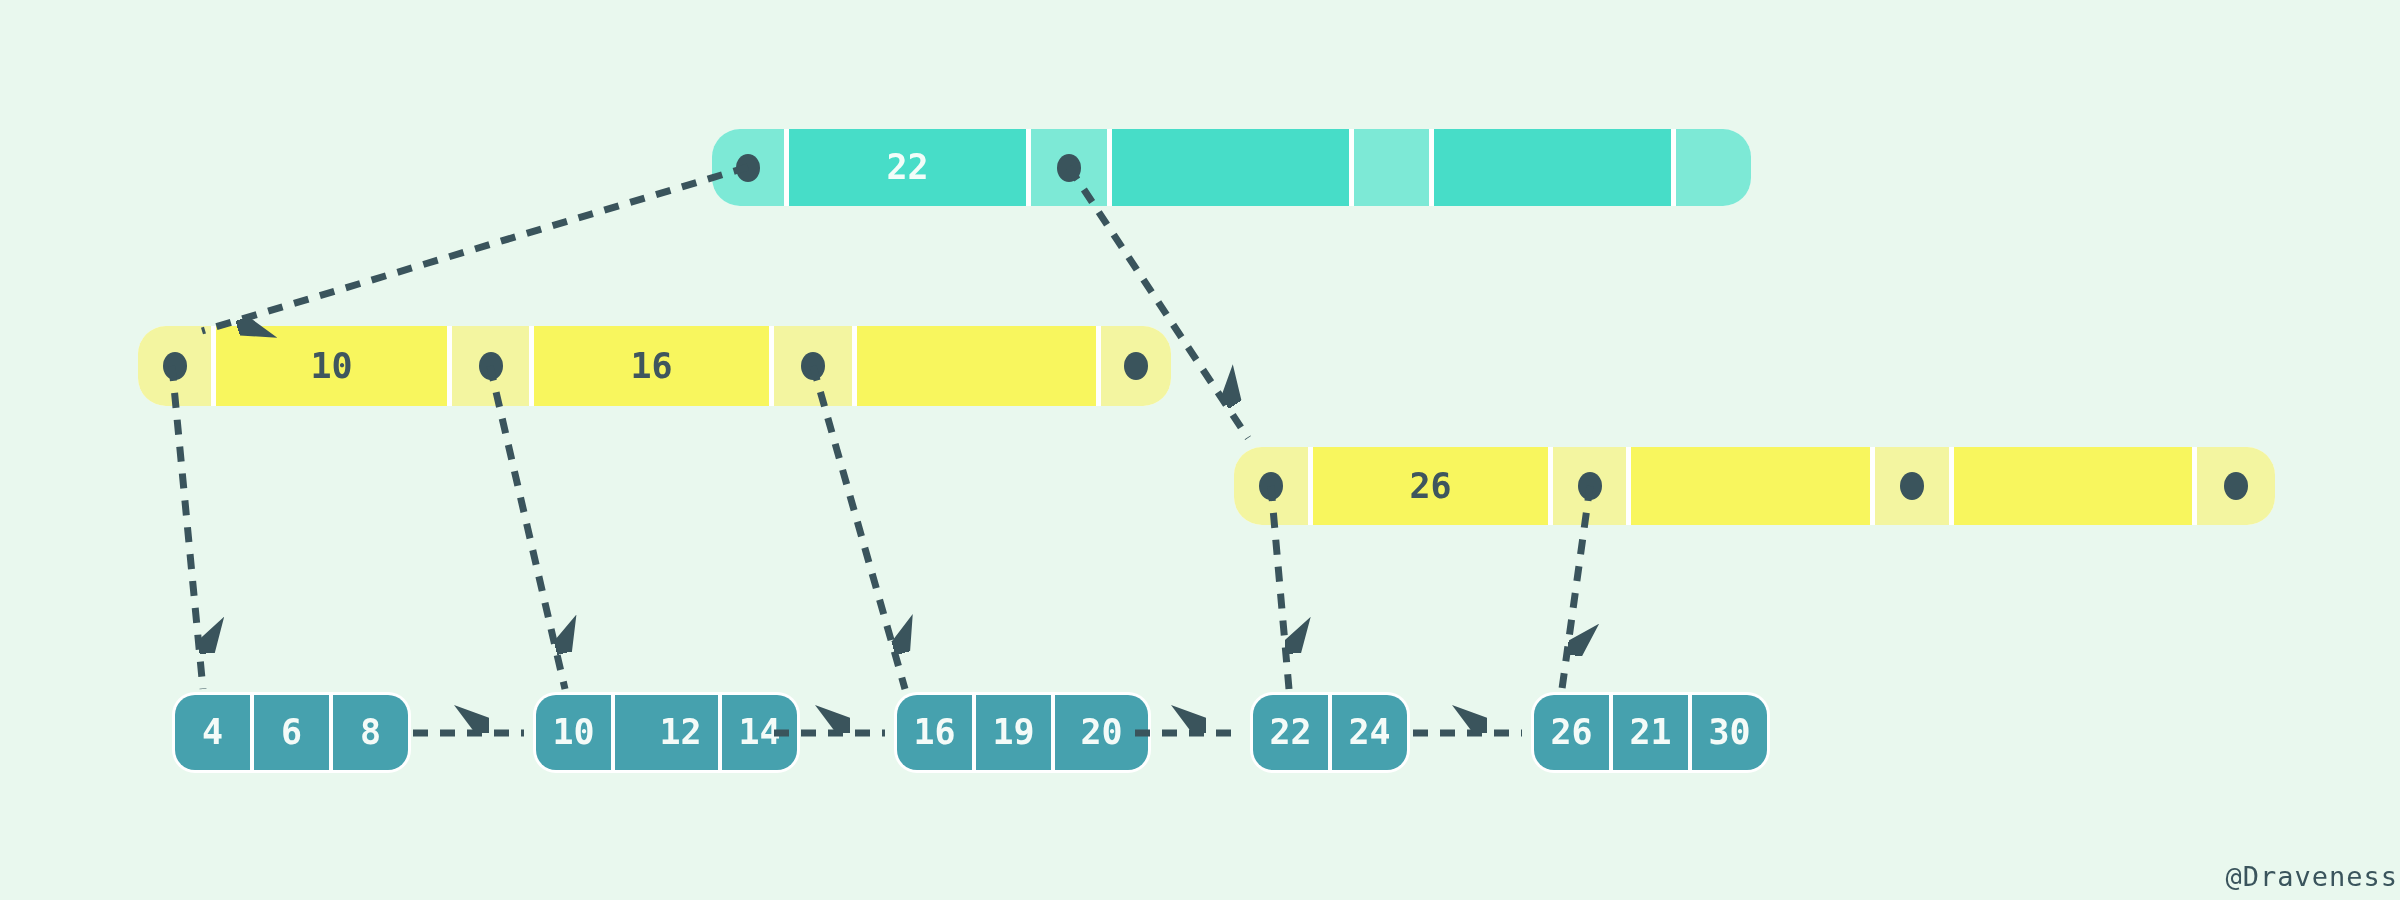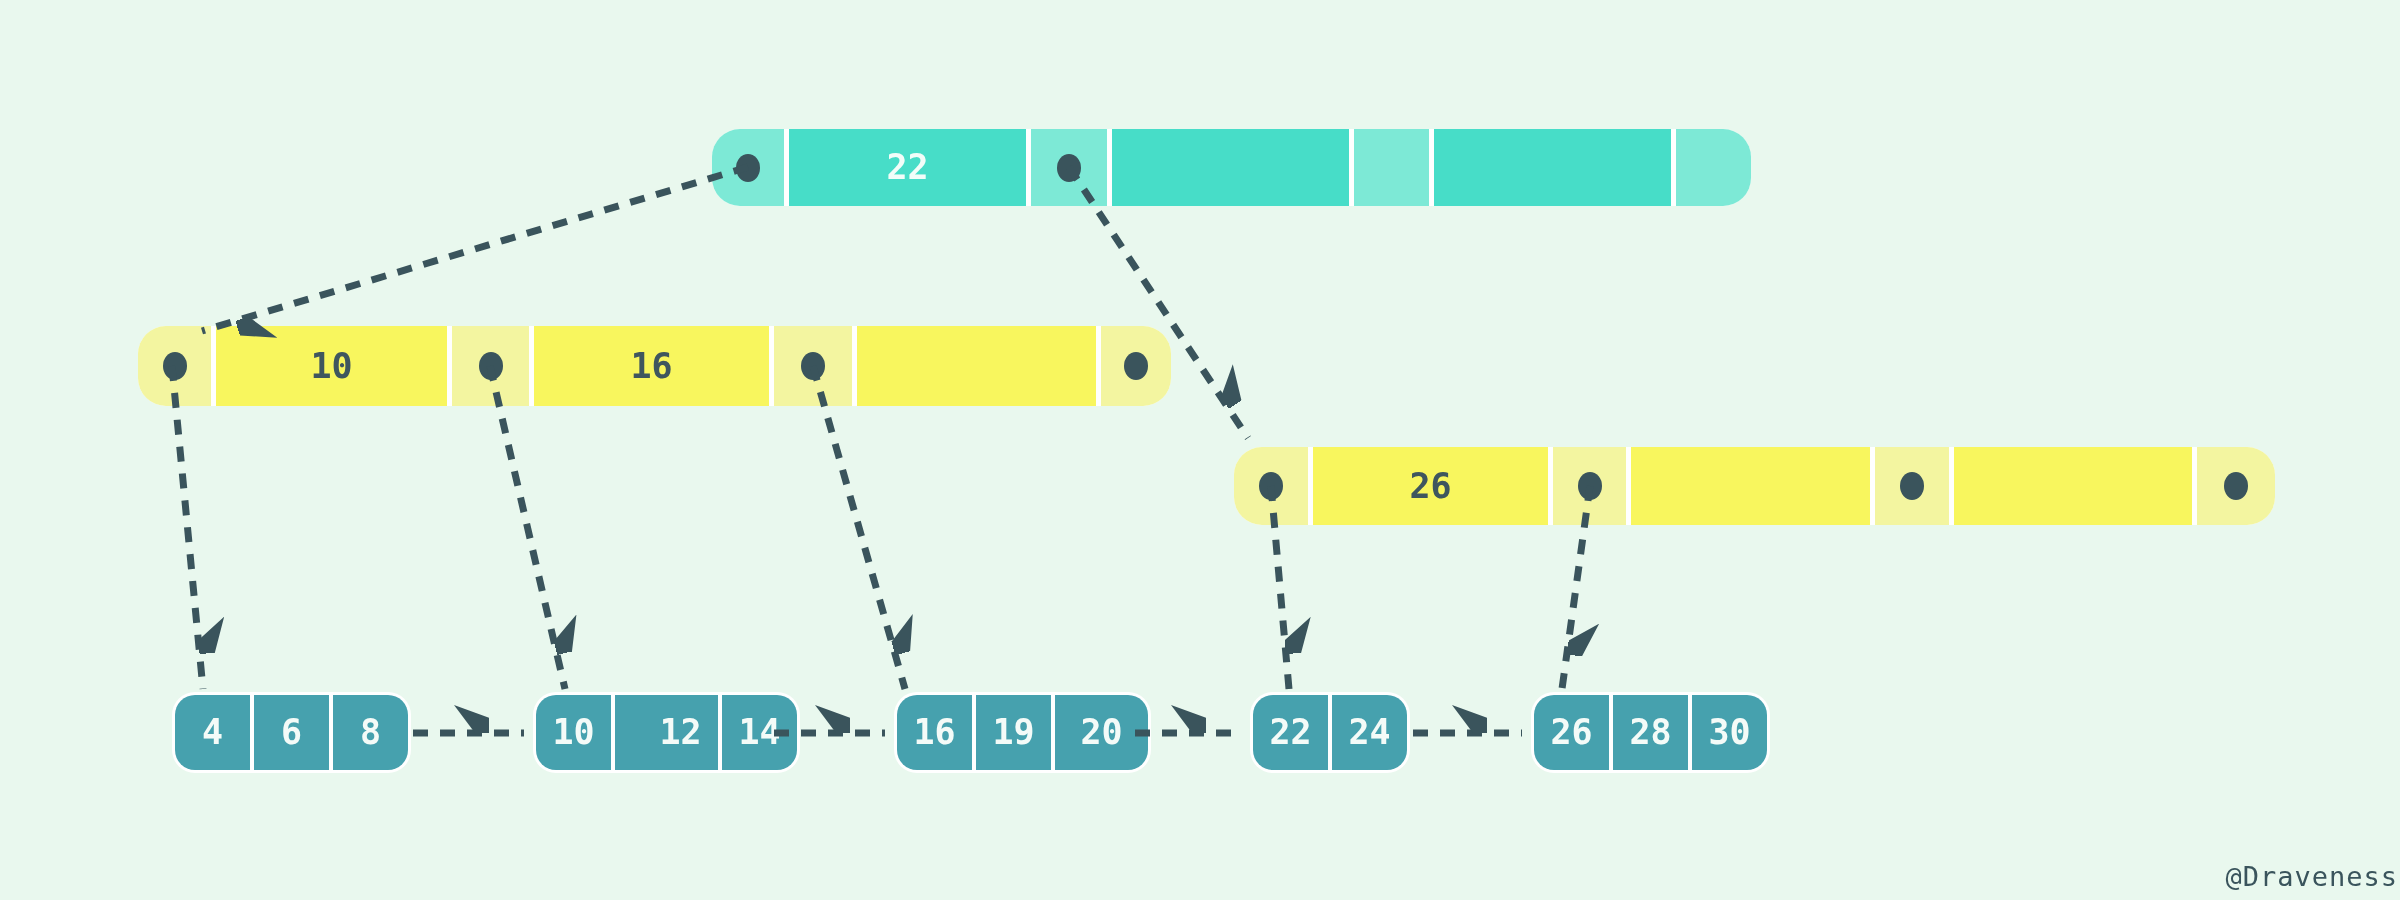--- a/index.html
+++ b/index.html
@@ -160,7 +160,7 @@
           <span class="val">26</span>
         </div>
         <div class="cell key" style="width: 75px;">
-          <span class="val">28</span>
+          <span class="val">21</span>
         </div>
         <div class="cell key" style="width: 75px;">
           <span class="val">30</span>

